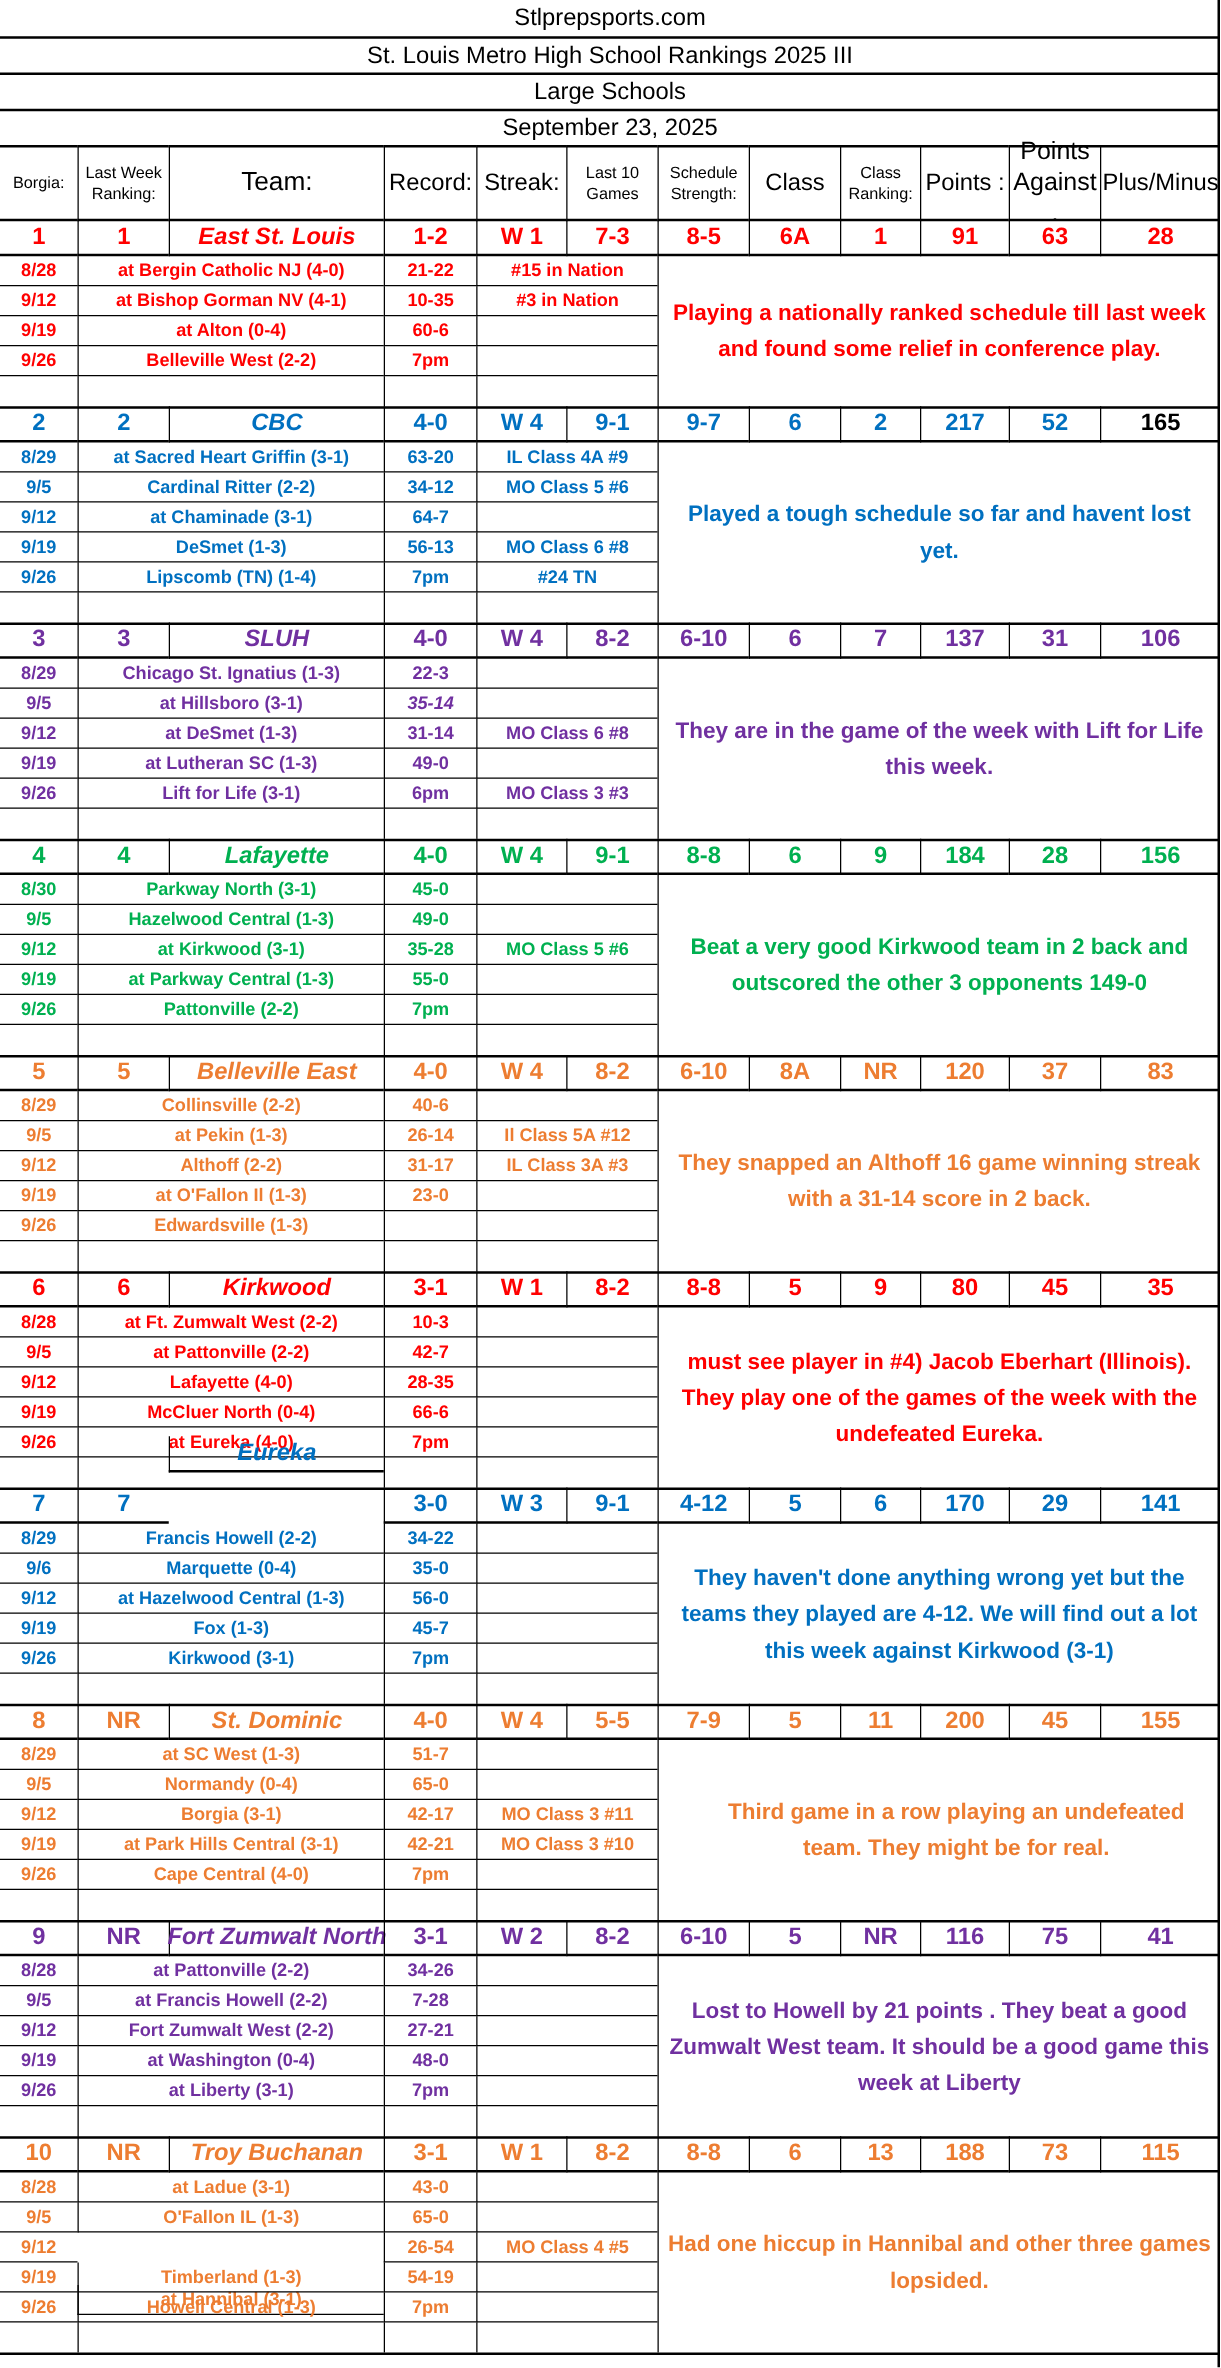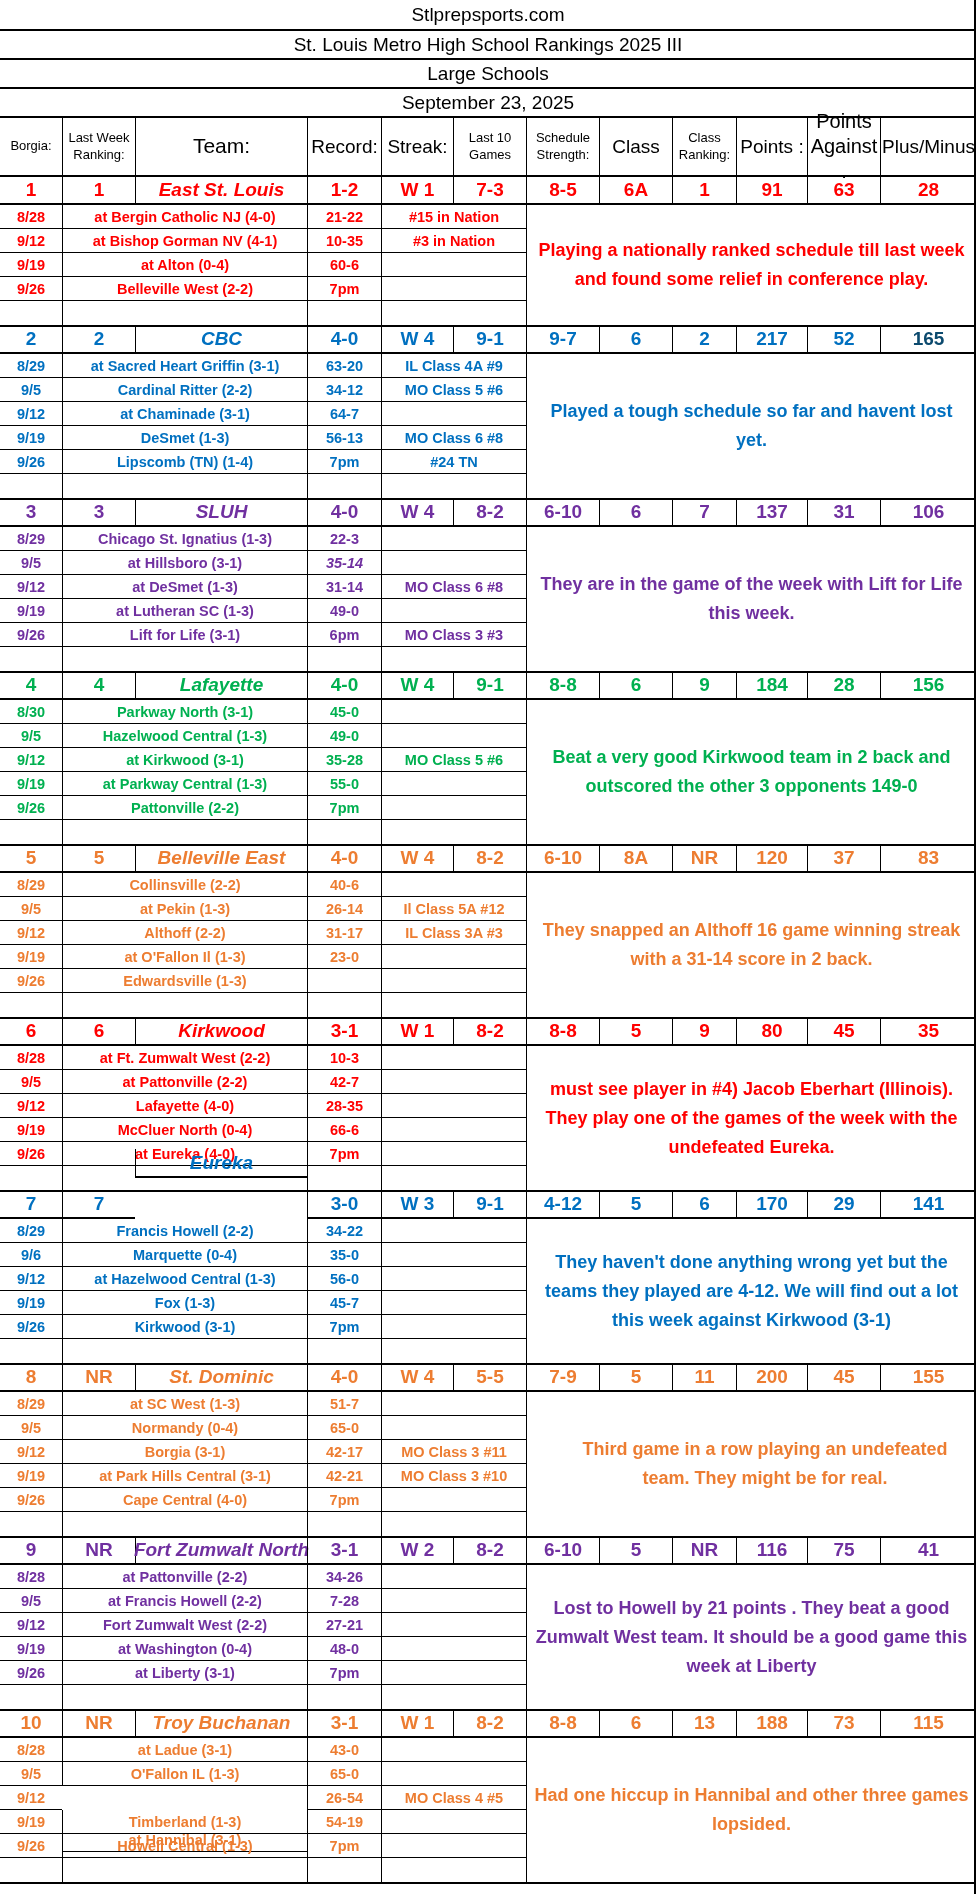--- a/index.html
+++ b/index.html
@@ -104,7 +104,7 @@
       <div class="cell vl" style="left: 672px; width: 64px; top: 325px; color: rgb(0, 112, 192);">2</div>
       <div class="cell vl" style="left: 736px; width: 71px; top: 325px; color: rgb(0, 112, 192);">217</div>
       <div class="cell vl" style="left: 807px; width: 73px; top: 325px; color: rgb(0, 112, 192);">52</div>
-      <div class="cell vl" style="left: 880px; width: 96px; top: 325px; color: #0c4a6e;">165</div>
+      <div class="cell vl" style="left: 880px; width: 96px; top: 325px; color: #000000;">165</div>
     </div>
   <div class="game">
           <div class="cell" style="left: 0px; width: 62px; top: 354px; color: rgb(0, 112, 192);">8/29</div>

